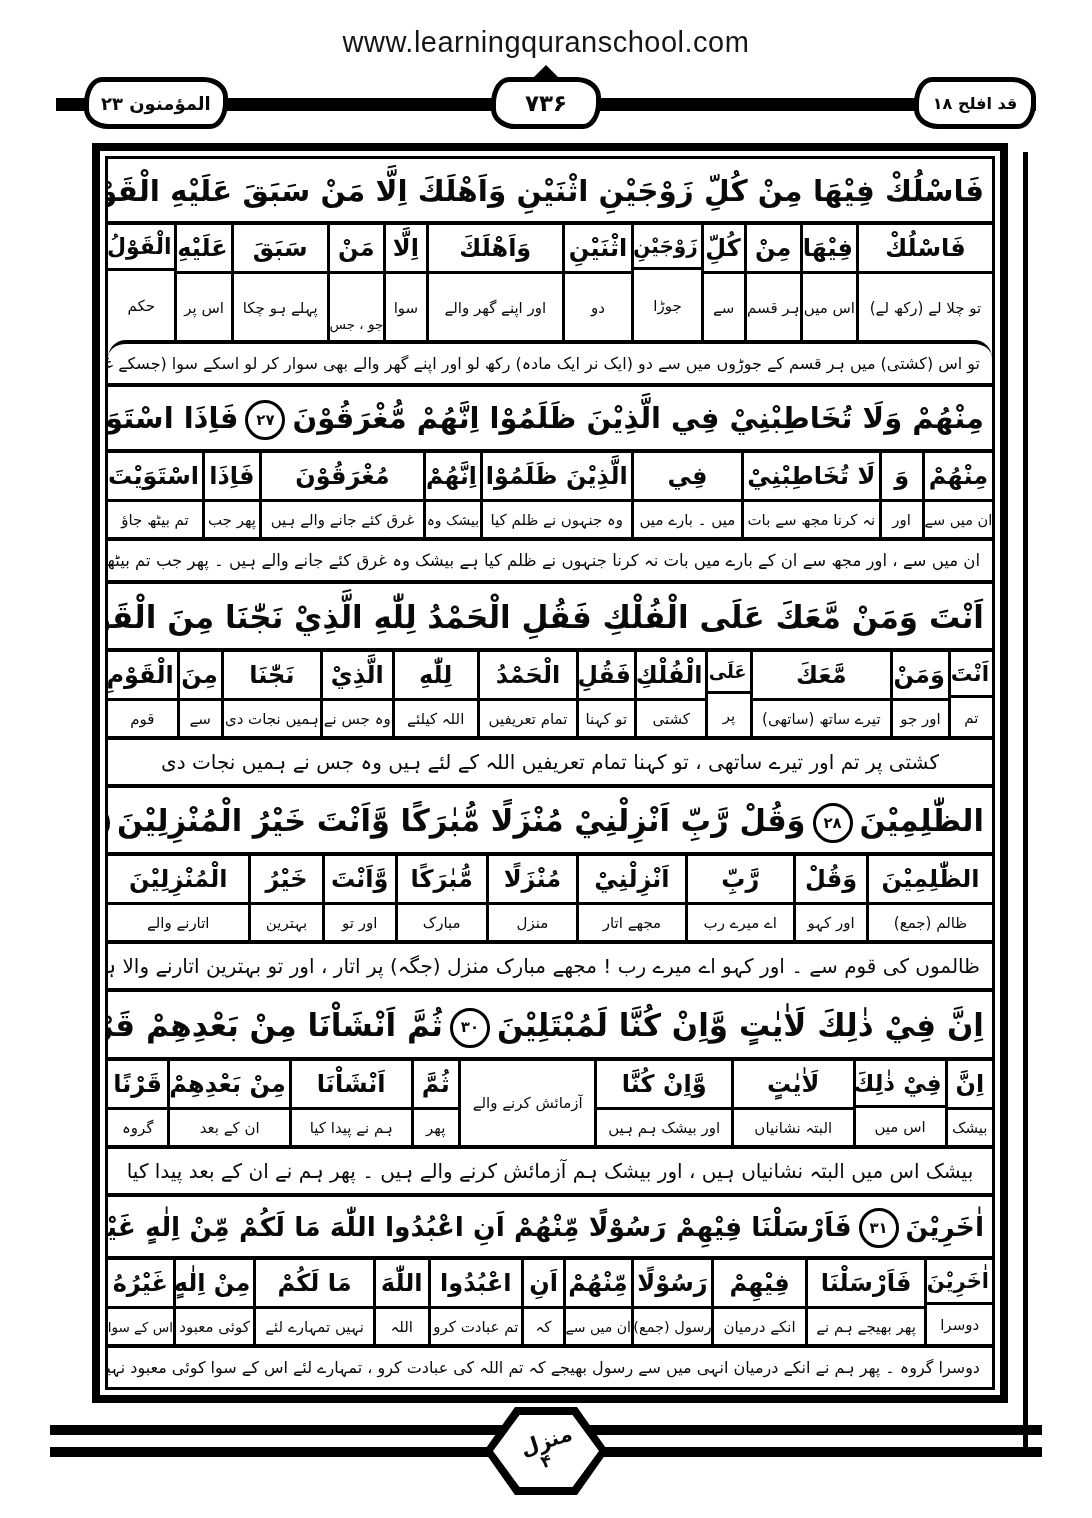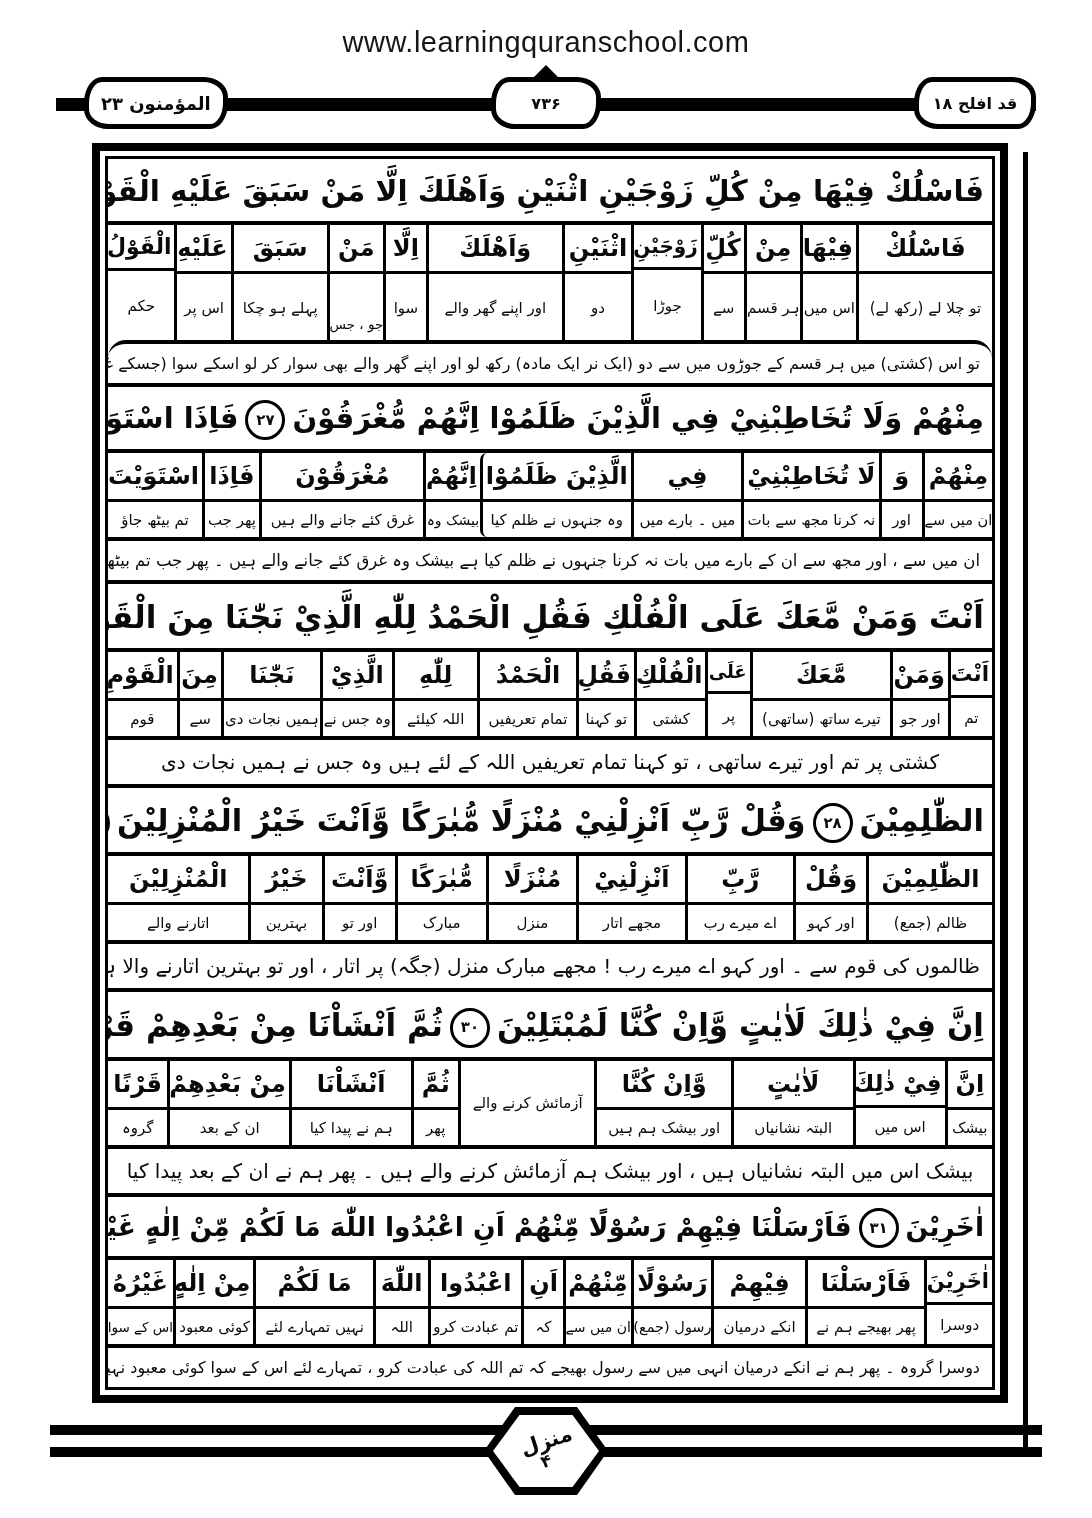--- a/index.html
+++ b/index.html
@@ -40,7 +40,7 @@
     font-weight:bold;direction:rtl;white-space:nowrap;
   }
   .cartouche.left{left:28px;min-width:122px;font-size:18px;}
-  .cartouche.center{left:50%;transform:translateX(-50%);min-width:110px;font-size:16px;}
+  .cartouche.center{left:50%;transform:translateX(-50%);min-width:110px;font-size:23px;}
   .cartouche.center::before{
     content:"";position:absolute;top:-17px;left:50%;transform:translateX(-50%);
     border-left:17px solid transparent;border-right:17px solid transparent;

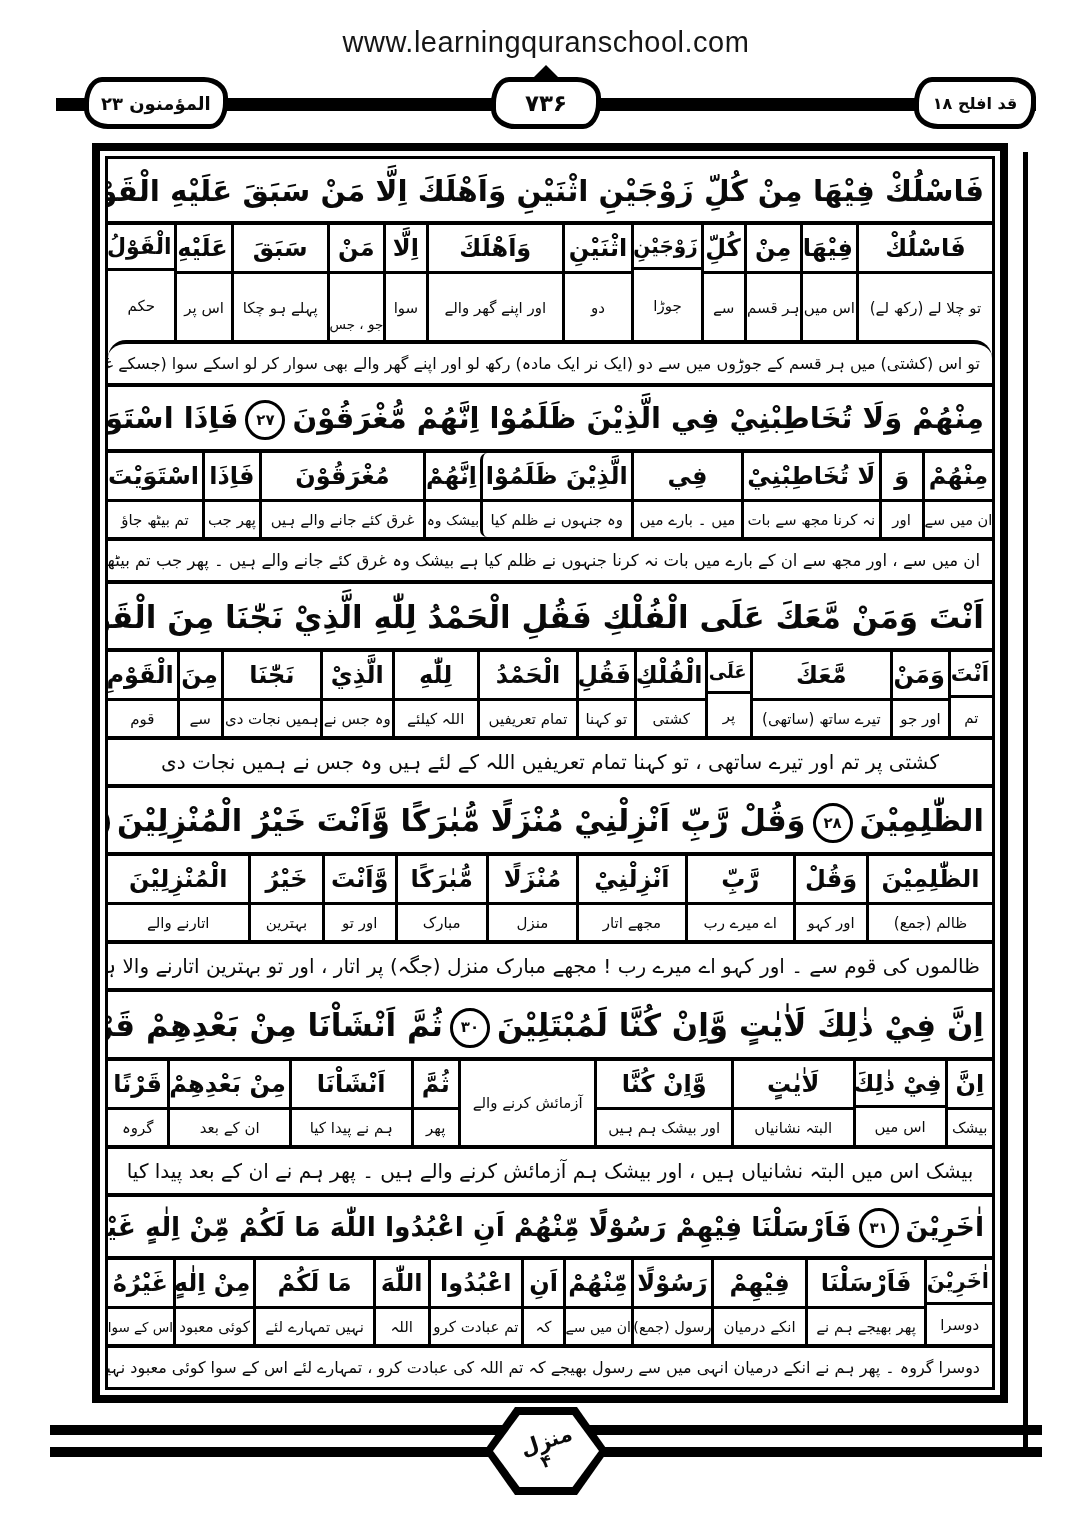--- a/index.html
+++ b/index.html
@@ -234,7 +234,7 @@
                 <div class="war">فِي</div>
                 <div class="wur">میں ۔ بارے میں</div>
               </div>
-              <div class="wcol" style="flex-grow: 11; border-radius: 7px;">
+              <div class="wcol" style="flex-grow: 11;">
                 <div class="war">الَّذِيْنَ ظَلَمُوْا</div>
                 <div class="wur">وہ جنہوں نے ظلم کیا</div>
               </div>

